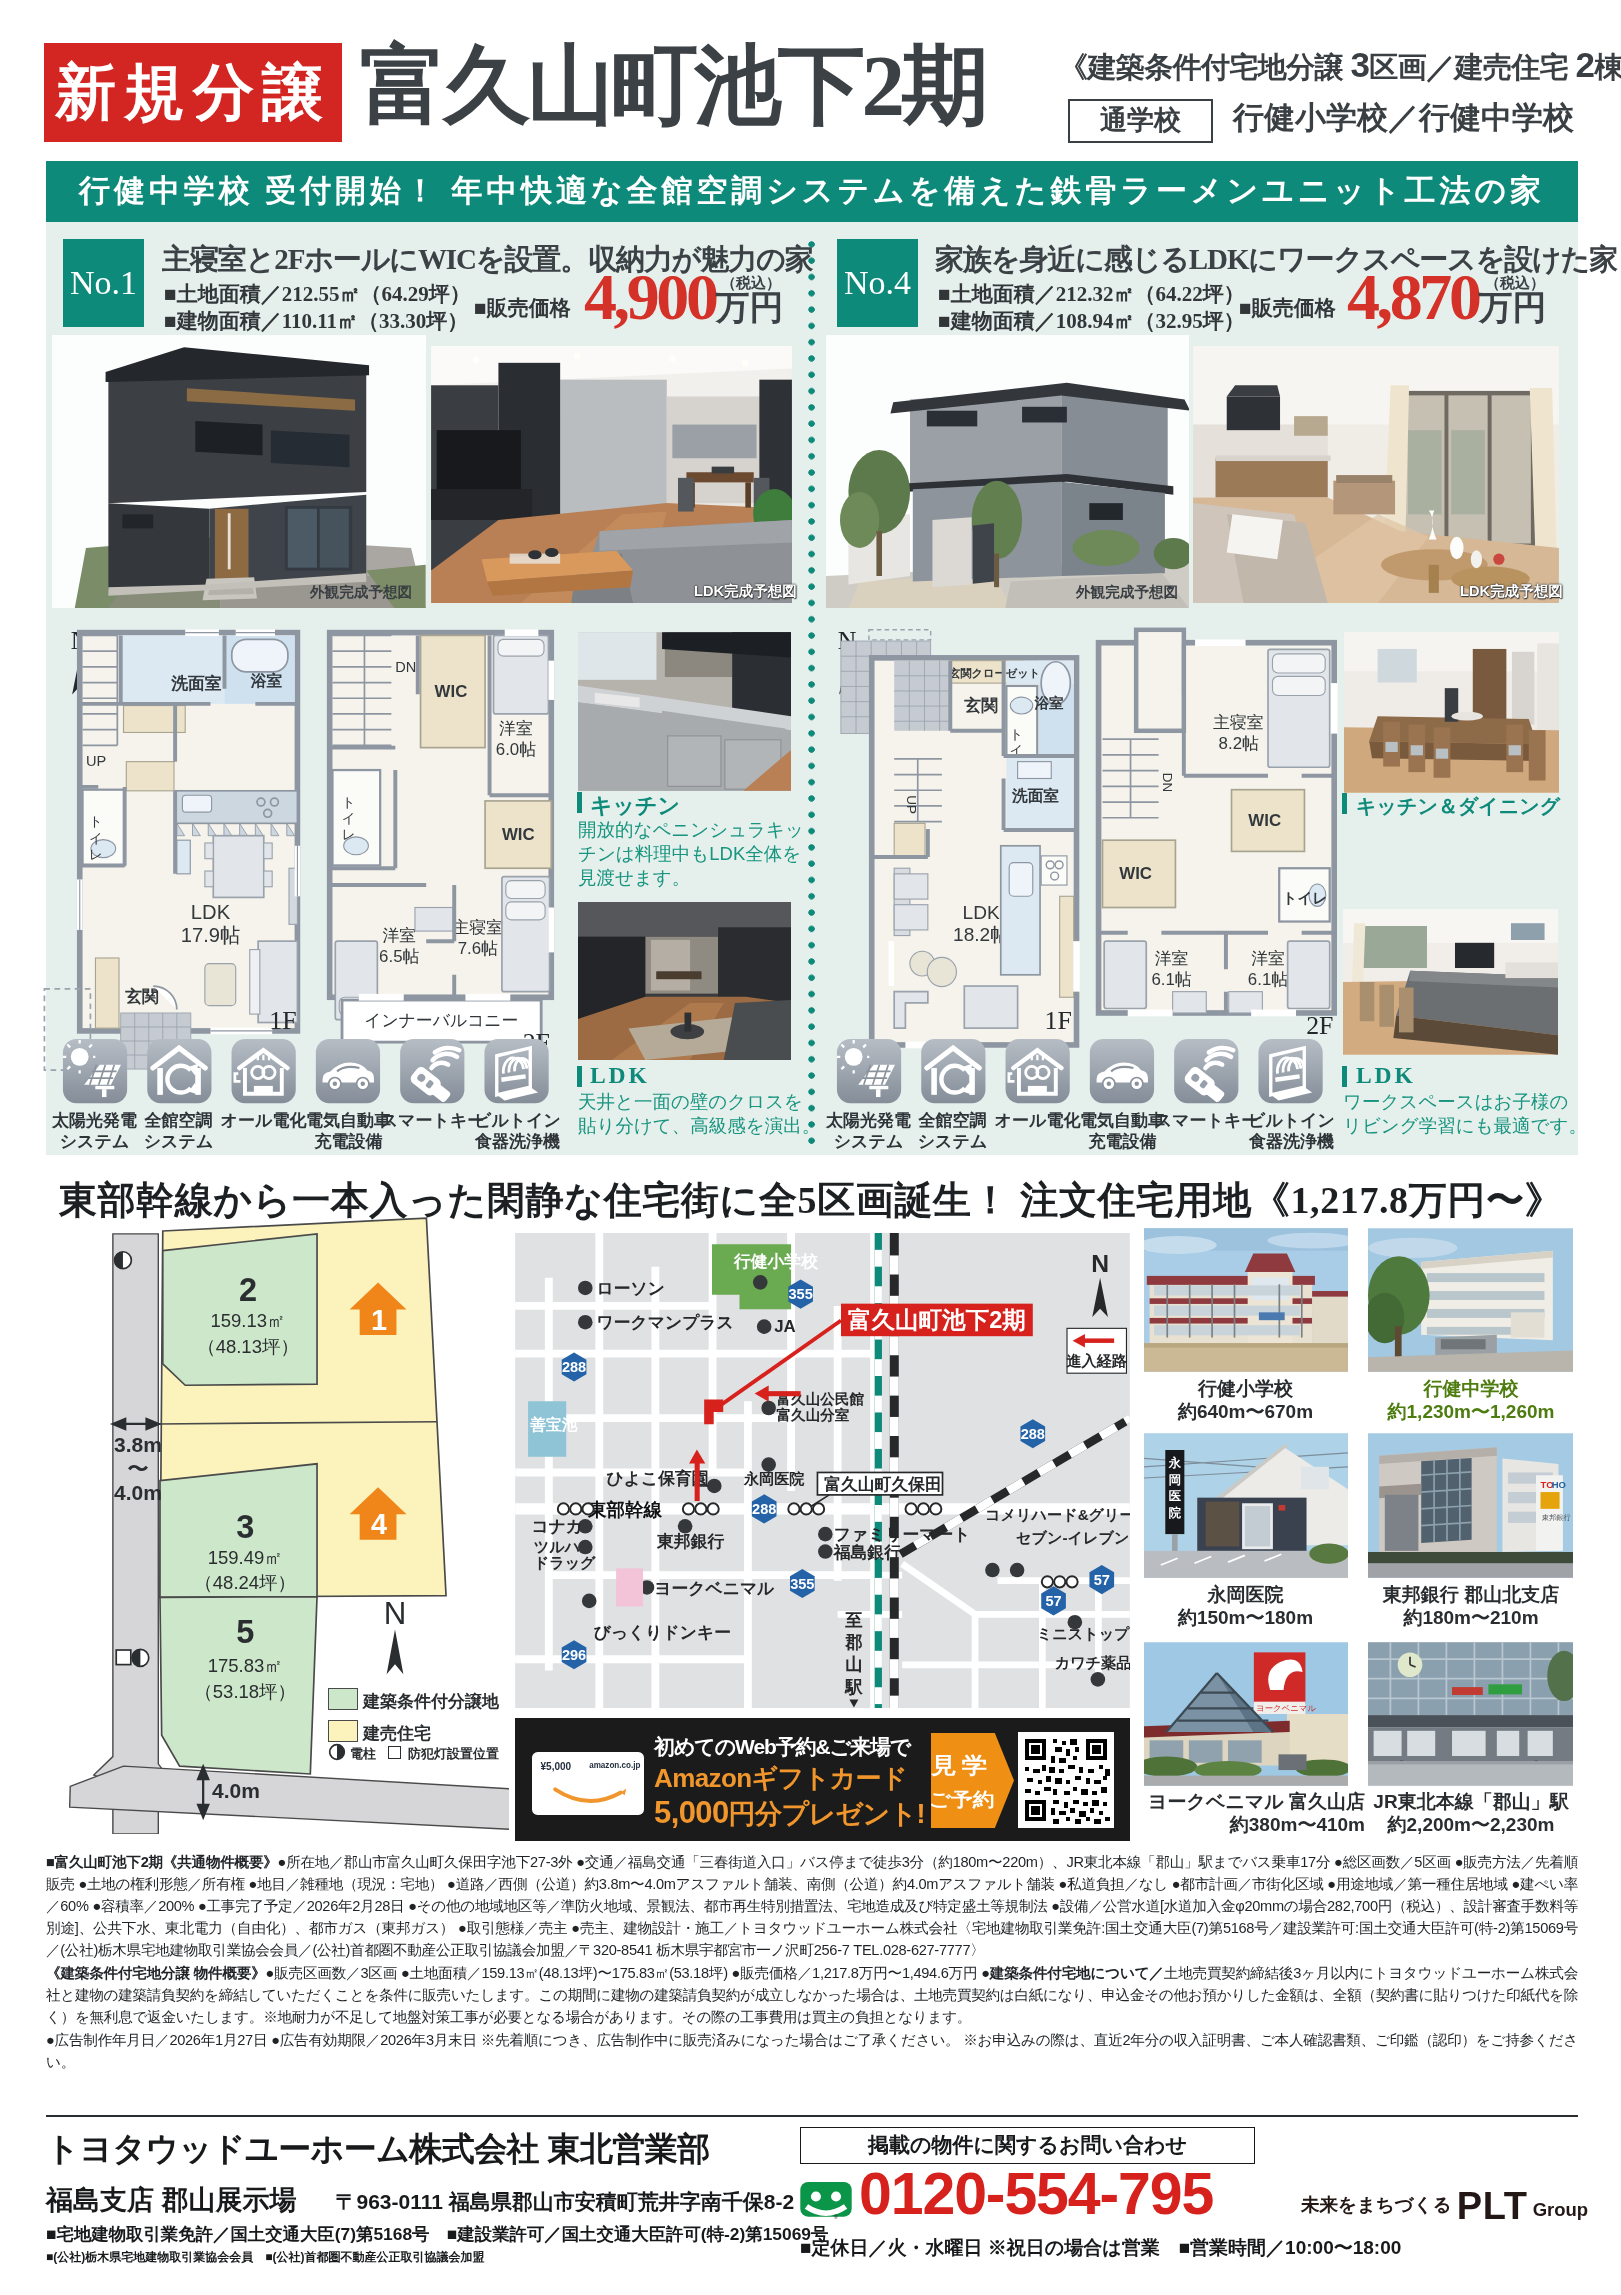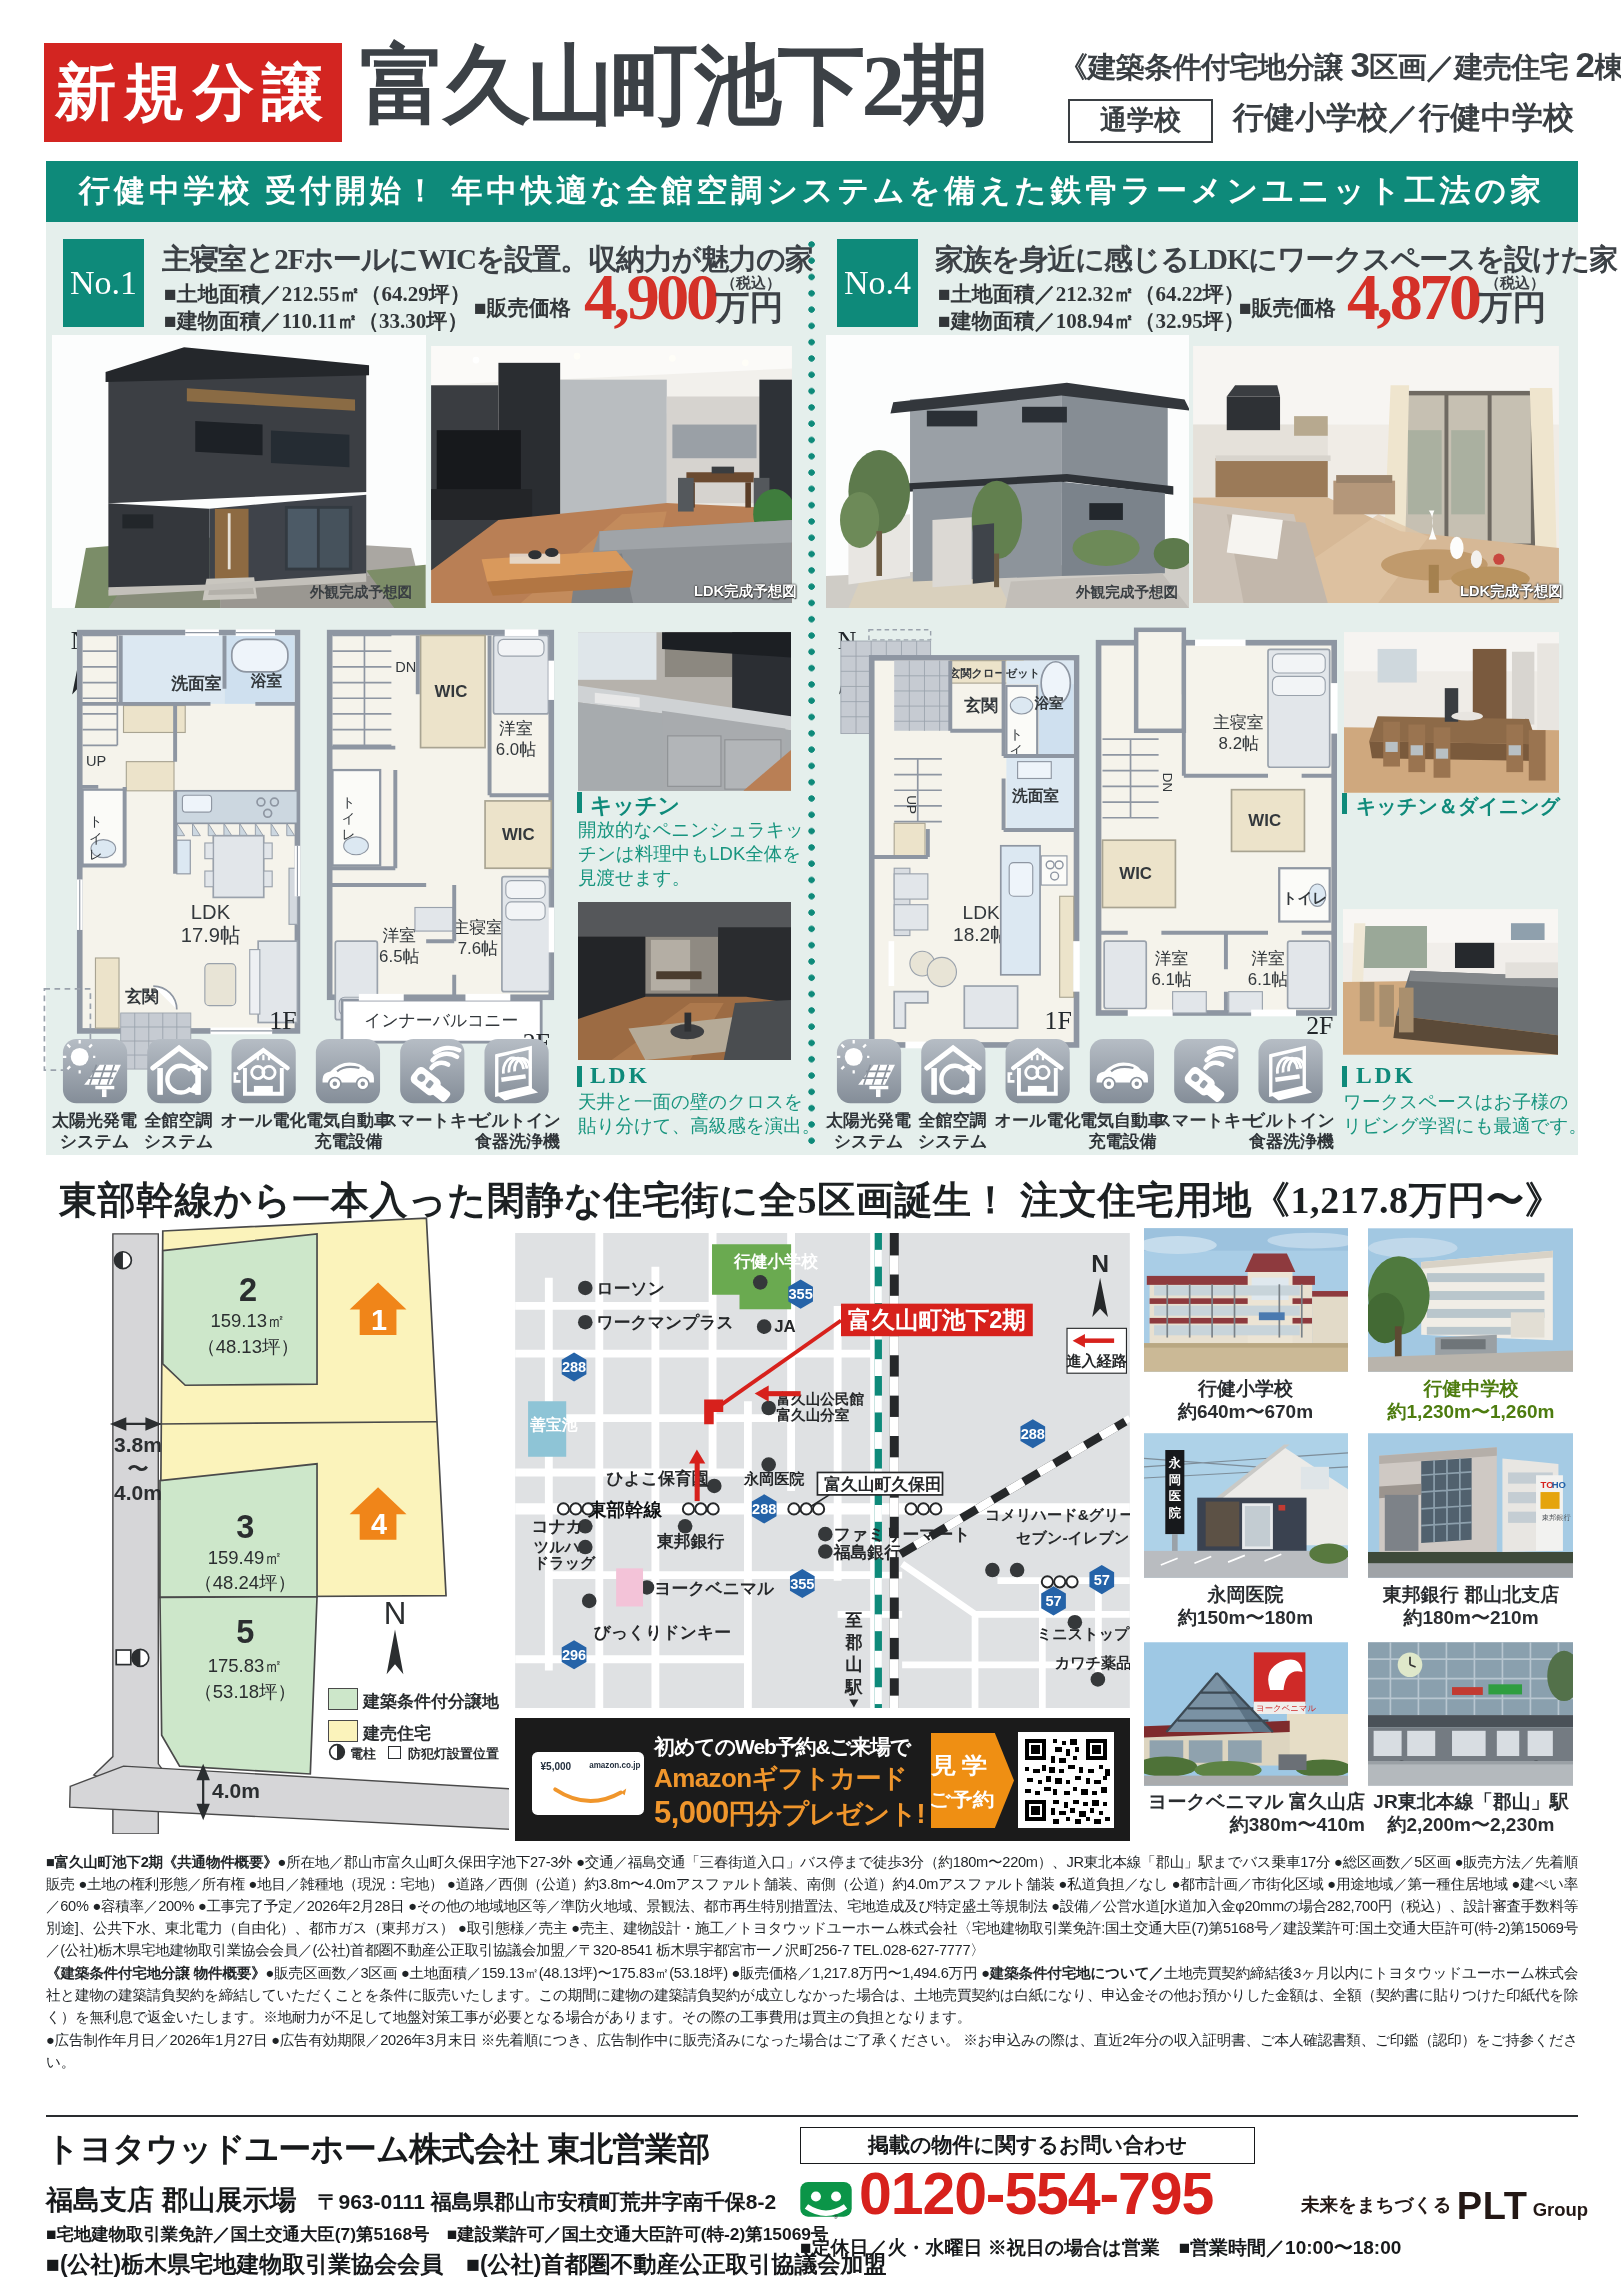--- a/index.html
+++ b/index.html
@@ -1484,7 +1484,7 @@
 
 <div class="abs" style="left:46px;top:2127px;color:#17191b;font-weight:bold;font-size:33px;white-space:nowrap;letter-spacing:-0.6px;">トヨタウッドユーホーム株式会社 東北営業部</div>
 
-<div class="abs" style="left:46px;top:2182px;color:#17191b;white-space:nowrap;"><span style="font-weight:bold;font-size:27px;">福島支店 郡山展示場</span><span style="font-weight:bold;font-size:21px;">　〒963-0111 福島県郡山市安積町荒井字南千保8-2</span></div>
+<div class="abs" style="left:46px;top:2182px;color:#17191b;white-space:nowrap;"><span style="font-weight:bold;font-size:27px;">福島支店 郡山展示場</span><span style="font-weight:bold;font-size:21px;padding-left:18px;">　〒963-0111 福島県郡山市安積町荒井字南千保8-2</span></div>
 
 <div class="abs" style="left:46px;top:2222px;color:#17191b;font-weight:bold;font-size:17.4px;white-space:nowrap;">■宅地建物取引業免許／国土交通大臣(7)第5168号　■建設業許可／国土交通大臣許可(特-2)第15069号</div>
 

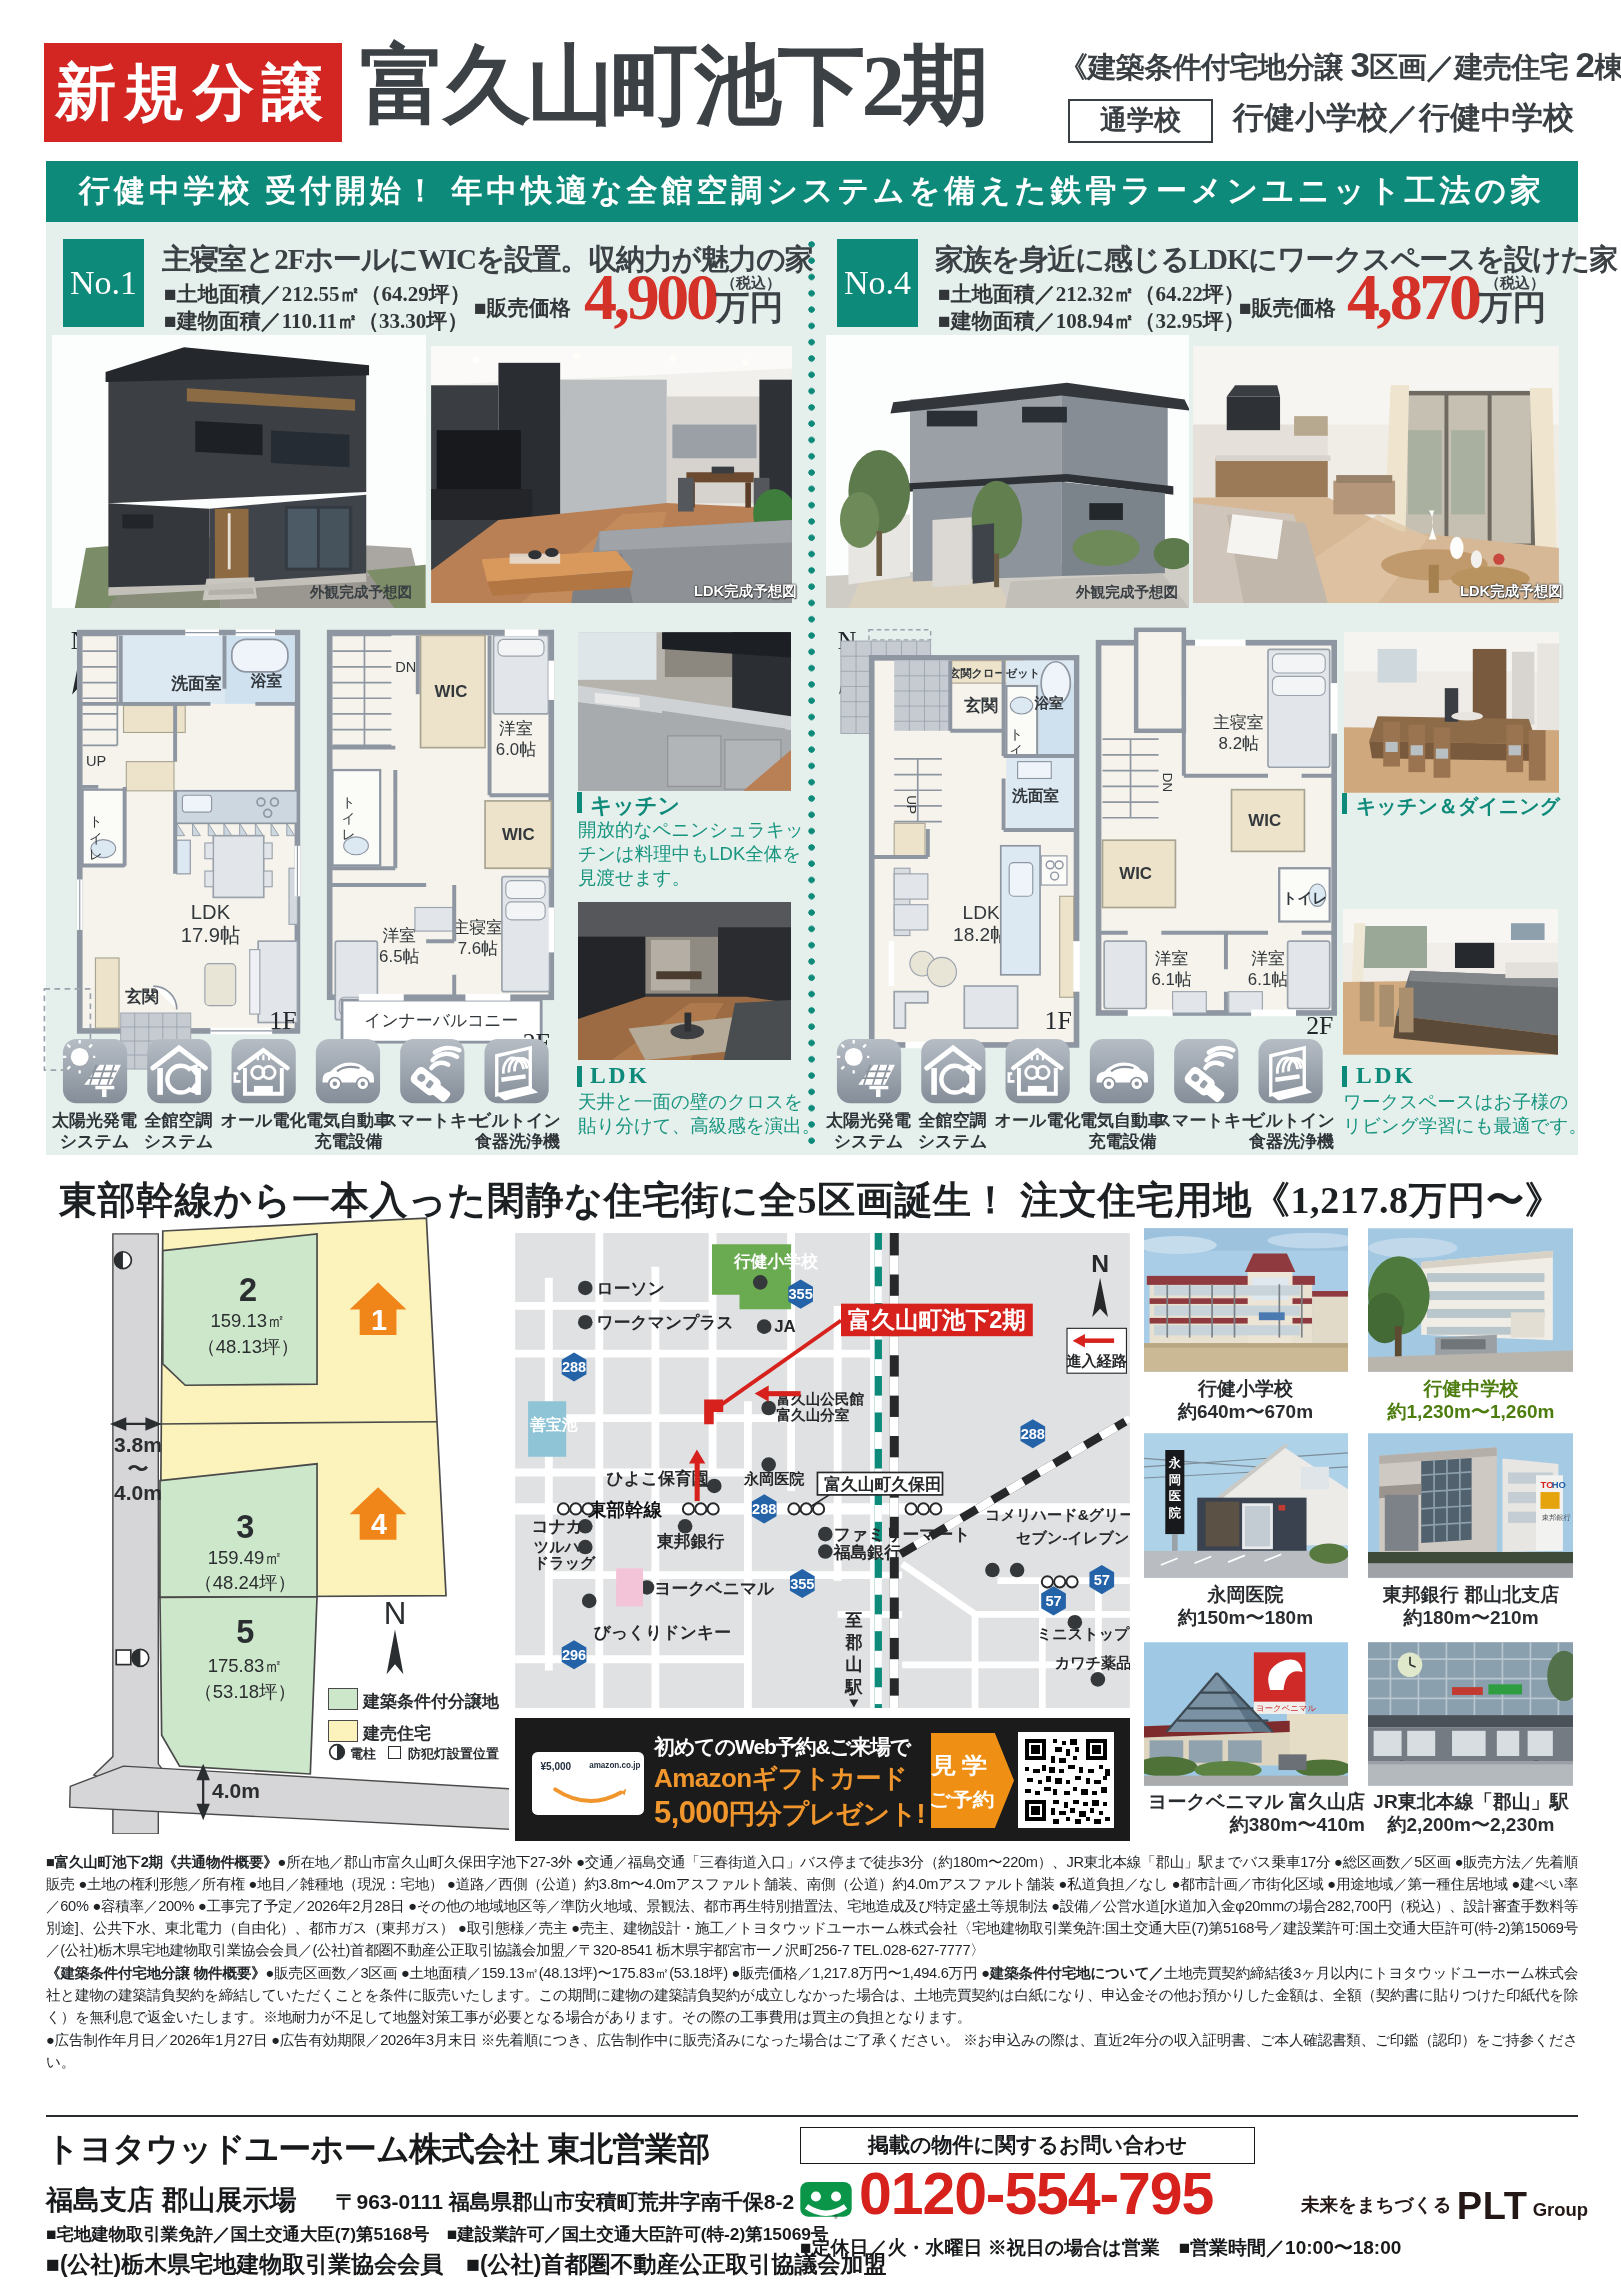--- a/index.html
+++ b/index.html
@@ -1488,7 +1488,7 @@
 
 <div class="abs" style="left:46px;top:2222px;color:#17191b;font-weight:bold;font-size:17.4px;white-space:nowrap;">■宅地建物取引業免許／国土交通大臣(7)第5168号　■建設業許可／国土交通大臣許可(特-2)第15069号</div>
 
-<div class="abs" style="left:46px;top:2249px;color:#17191b;font-weight:bold;font-size:23px;white-space:nowrap;">■(公社)栃木県宅地建物取引業協会会員　■(公社)首都圏不動産公正取引協議会加盟</div>
+<div class="abs" style="left:46px;top:2249px;color:#17191b;font-weight:bold;font-size:12px;white-space:nowrap;">■(公社)栃木県宅地建物取引業協会会員　■(公社)首都圏不動産公正取引協議会加盟</div>
 
 <div class="abs" style="left:800px;top:2127px;width:453px;height:35px;border:1.7px solid #17191b;color:#17191b;font-weight:bold;font-size:21px;text-align:center;line-height:34px;">掲載の物件に関するお問い合わせ</div>
 

